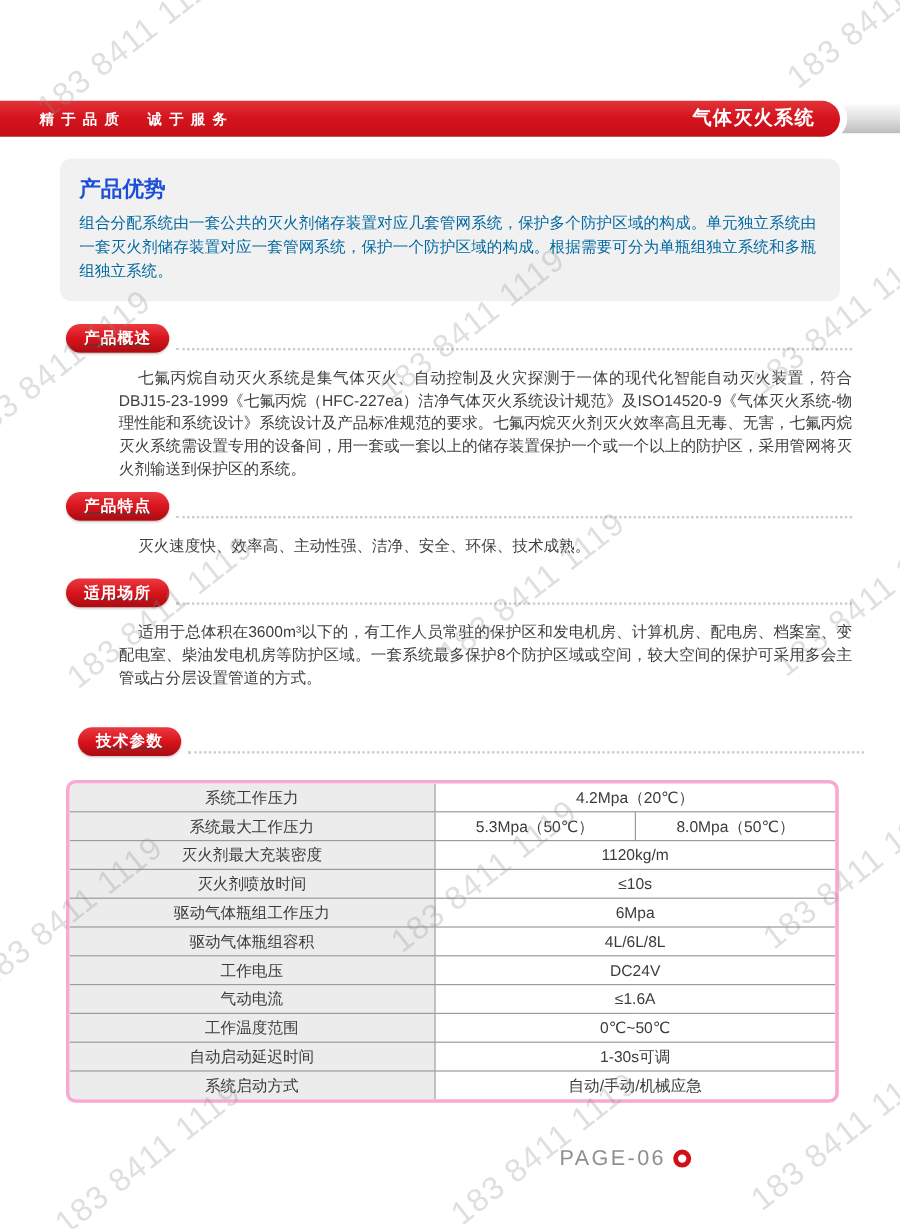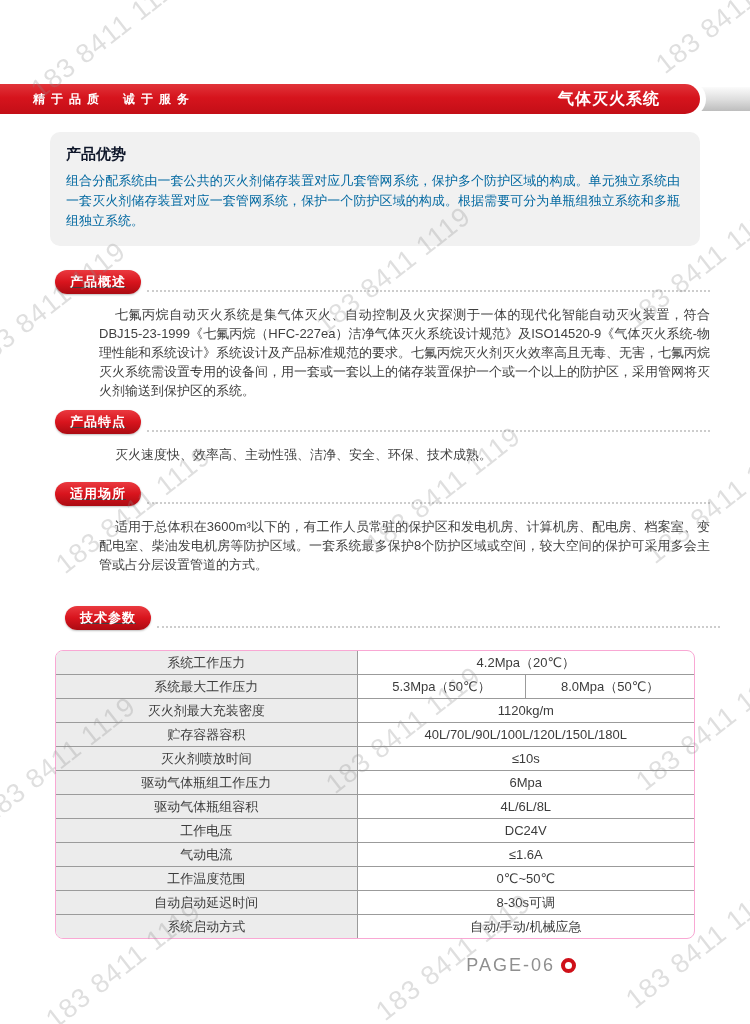--- a/index.html
+++ b/index.html
@@ -34,7 +34,7 @@
     font-size:12px;letter-spacing:6px;font-weight:bold;
   }
   .header-badge{
-    position:absolute;left:558px;top:0;width:140px;line-height:30px;
+    position:absolute;left:558px;top:0;width:140px;text-align:center;line-height:30px;
     color:#ffffff;font-size:16px;font-weight:bold;letter-spacing:1px;
   }
 

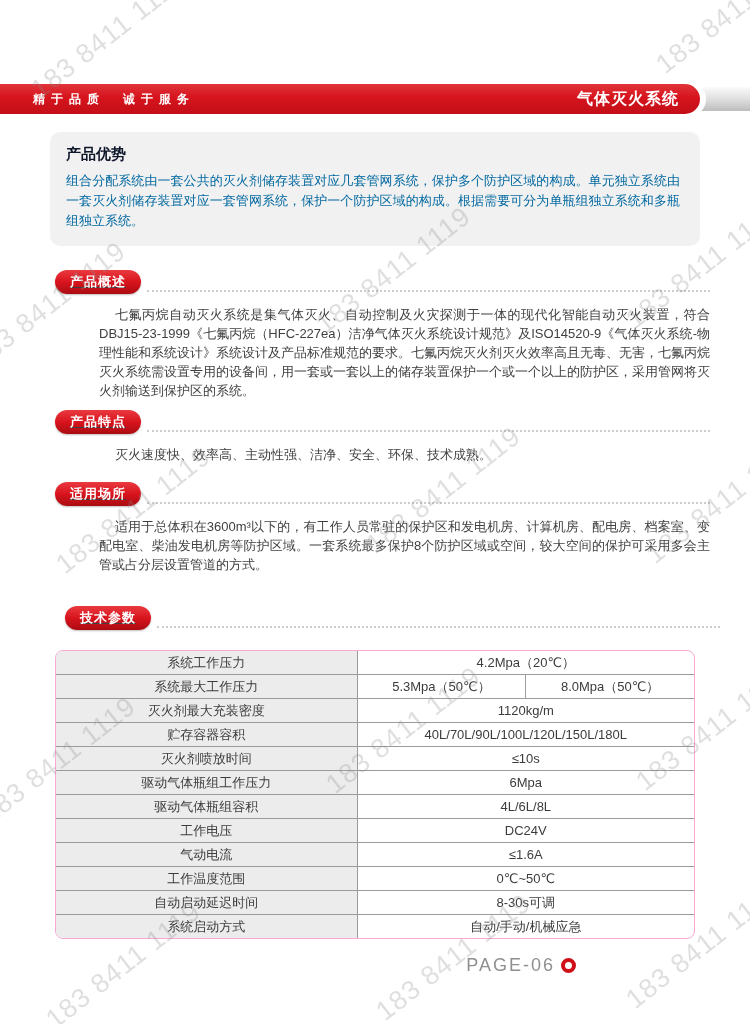--- a/index.html
+++ b/index.html
@@ -43,7 +43,7 @@
     position:absolute;top:132px;left:50px;width:650px;box-sizing:border-box;
     padding:13px 20px 15px 16px;background:#f1f1f1;border-radius:10px;z-index:5;
   }
-  .adv-title{font-size:15px;font-weight:bold;color:#0f172a;margin-bottom:7px;}
+  .adv-title{font-size:18px;font-weight:bold;color:#1d4ed8;margin-bottom:7px;}
   .adv-body{font-size:13px;line-height:20px;color:#0369a1;text-align:justify;}
 
   

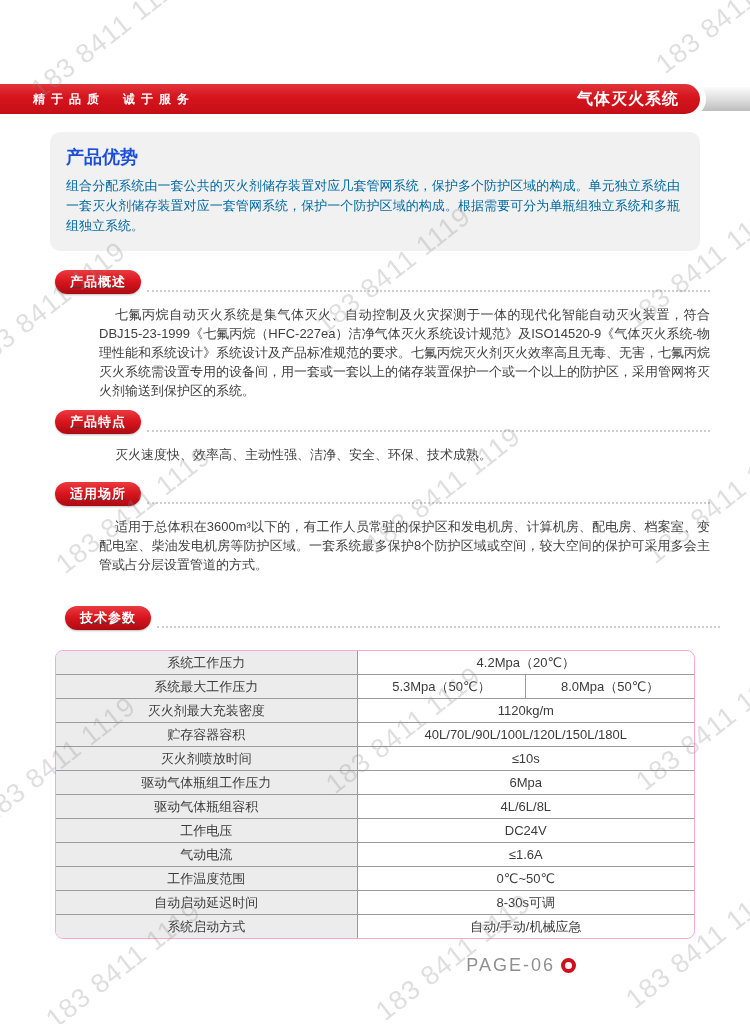--- a/index.html
+++ b/index.html
@@ -68,7 +68,7 @@
   
   .table-wrap{
     position:absolute;top:650px;left:55px;width:638px;z-index:5;background:#fff;
-    border:1px solid #f9a8d4;border-radius:8px;overflow:hidden;
+    border:3px solid #f9a8d4;border-radius:8px;overflow:hidden;
   }
   table.spec{width:100%;border-collapse:collapse;border-style:hidden;}
   table.spec td{

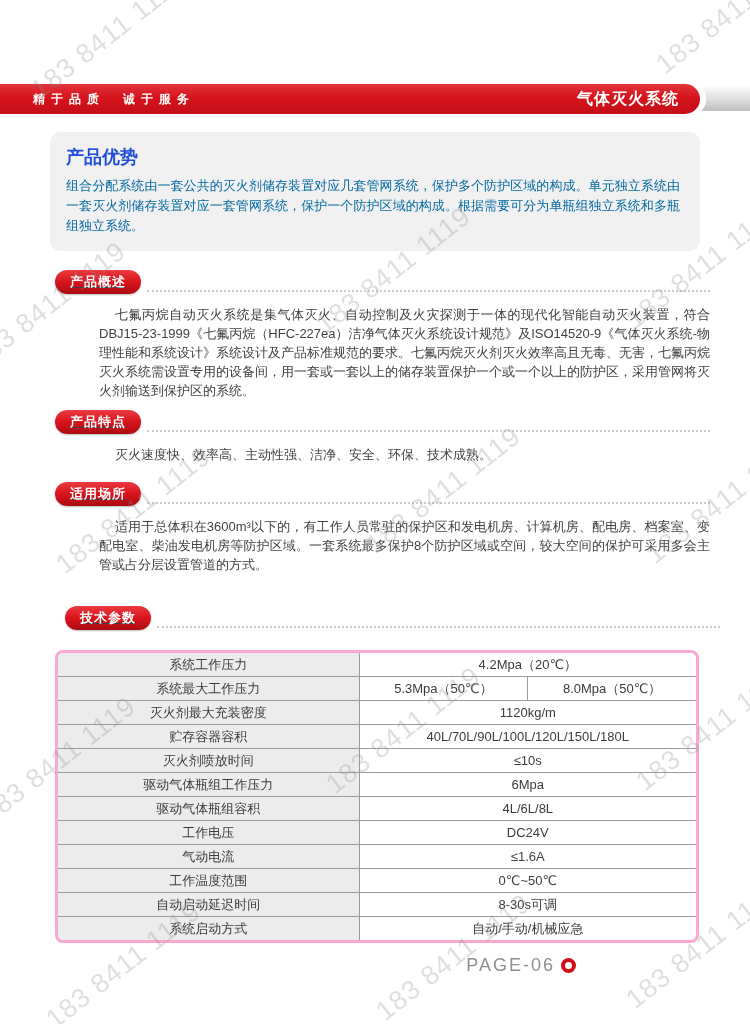--- a/index.html
+++ b/index.html
@@ -152,10 +152,6 @@
         <tr>
           <td class="lbl">灭火剂最大充装密度</td>
           <td colspan="2">1120kg/m</td>
-        </tr>
-        <tr>
-          <td class="lbl">贮存容器容积</td>
-          <td colspan="2">40L/70L/90L/100L/120L/150L/180L</td>
         </tr>
         <tr>
           <td class="lbl">灭火剂喷放时间</td>

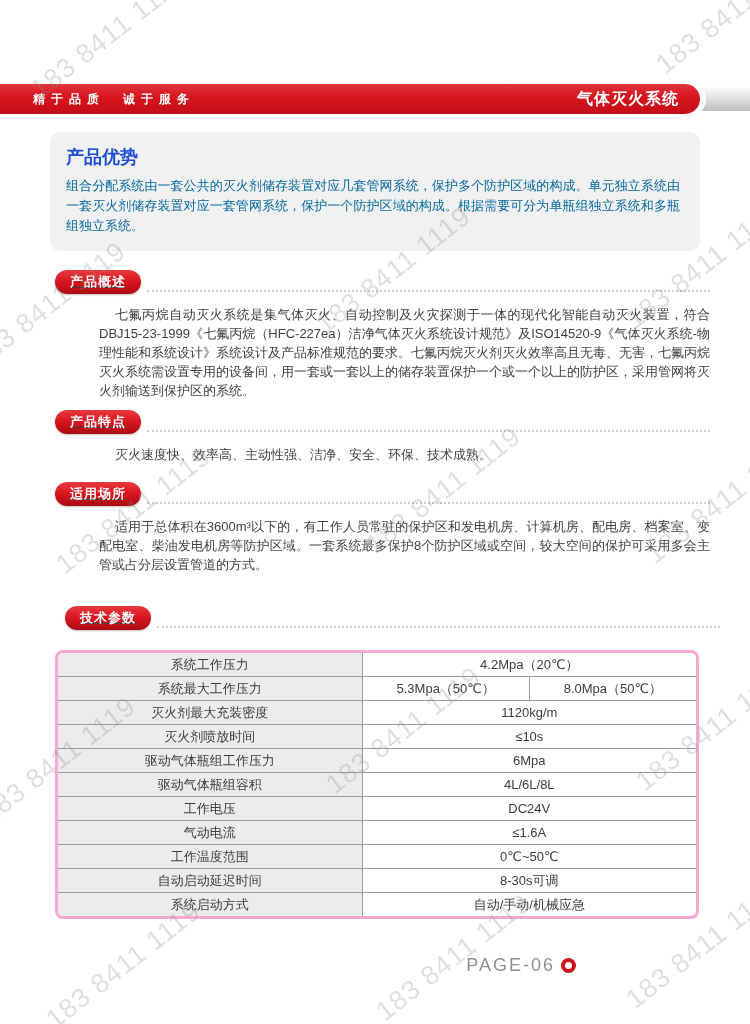--- a/index.html
+++ b/index.html
@@ -179,7 +179,7 @@
         </tr>
         <tr>
           <td class="lbl">自动启动延迟时间</td>
-          <td colspan="2">8-30s可调</td>
+          <td colspan="2">1-30s可调</td>
         </tr>
         <tr>
           <td class="lbl">系统启动方式</td>

